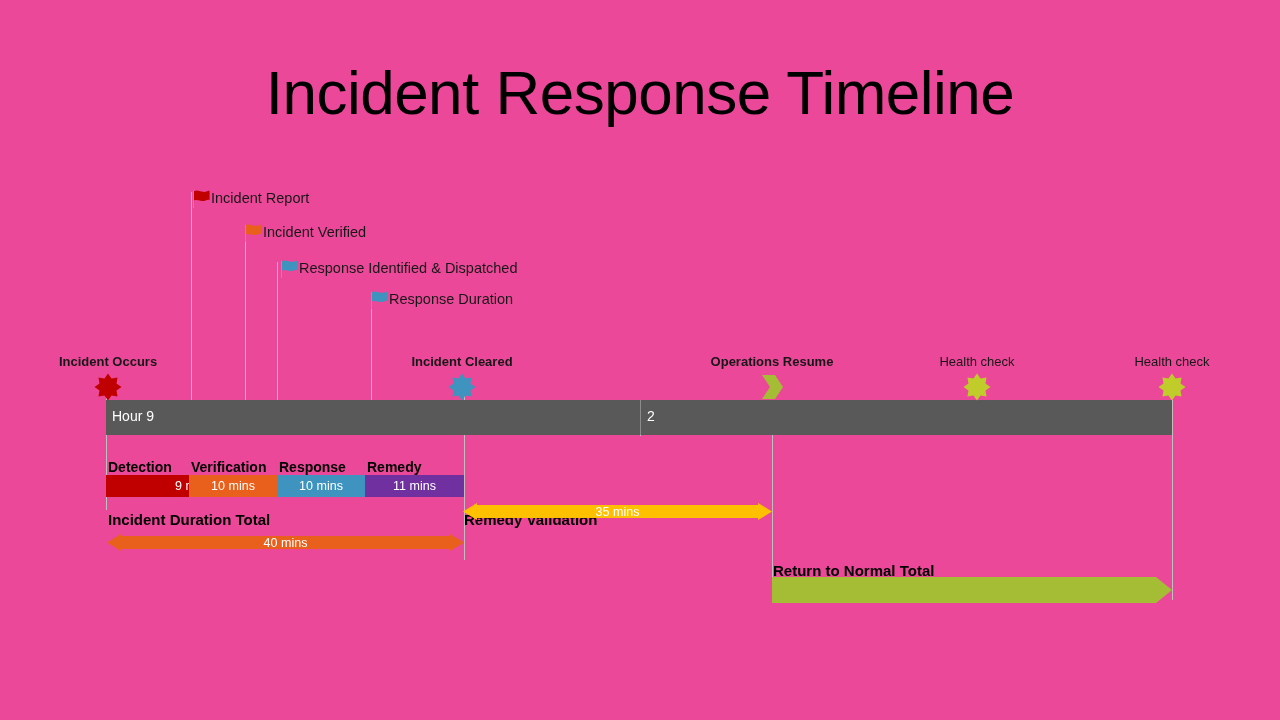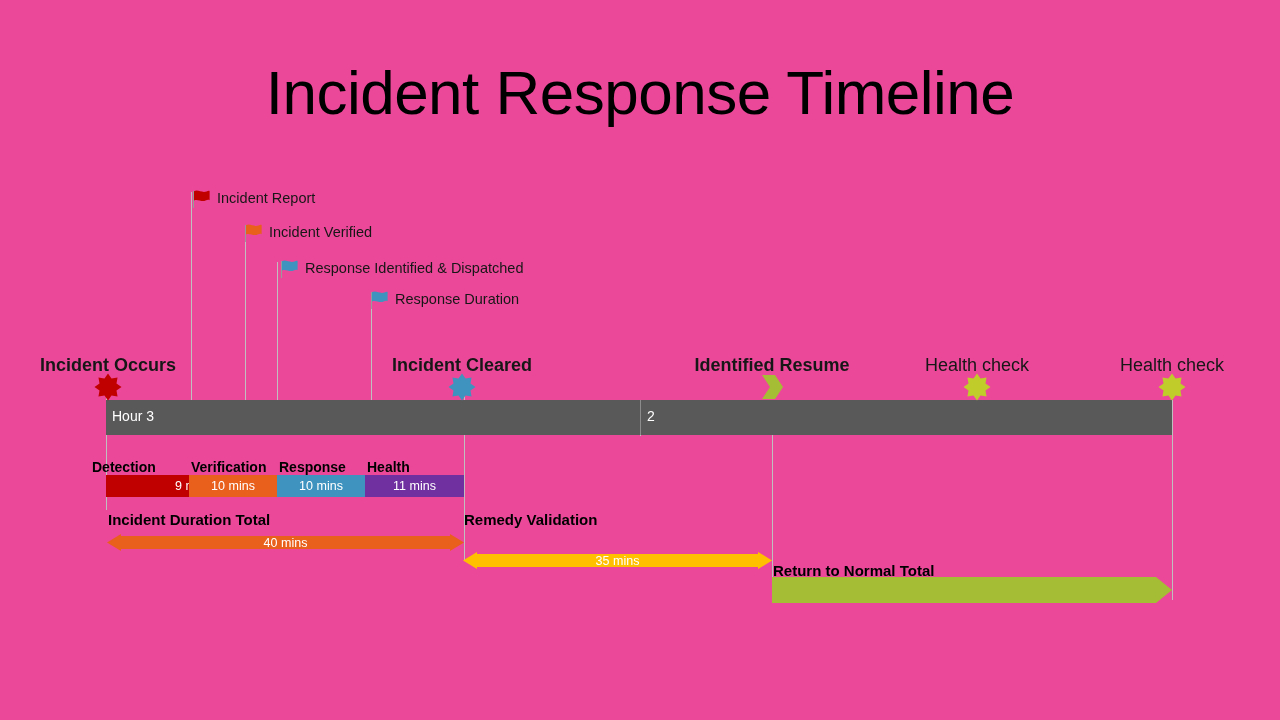--- a/index.html
+++ b/index.html
@@ -71,7 +71,6 @@
     font-size: 14.5px;
     white-space: nowrap;
     color: #171717;
-    margin-left: 6px;
   }
 
   

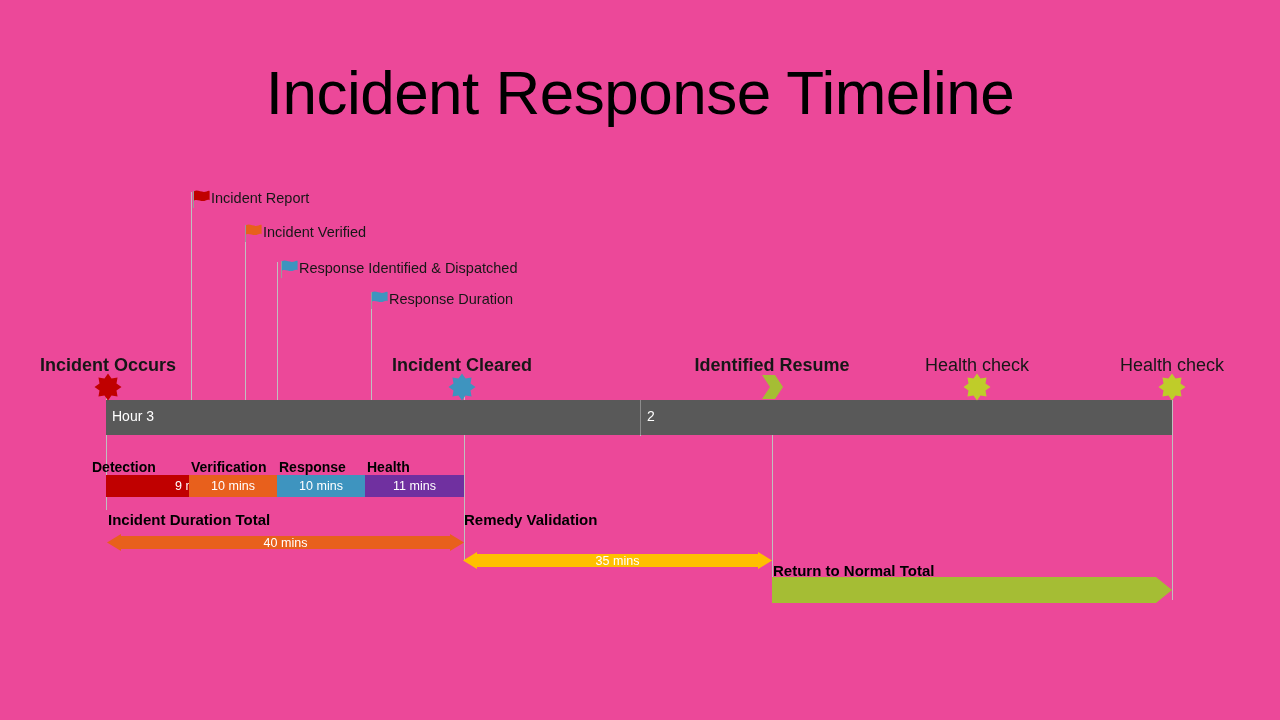--- a/index.html
+++ b/index.html
@@ -77,10 +77,10 @@
   .ms { position: absolute; }
   .ms-label {
     position: absolute;
-    bottom: 26px;
+    bottom: 33px;
     left: 50%;
     transform: translateX(-50%);
-    font-size: 18px;
+    font-size: 13px;
     white-space: nowrap;
     color: #171717;
   }

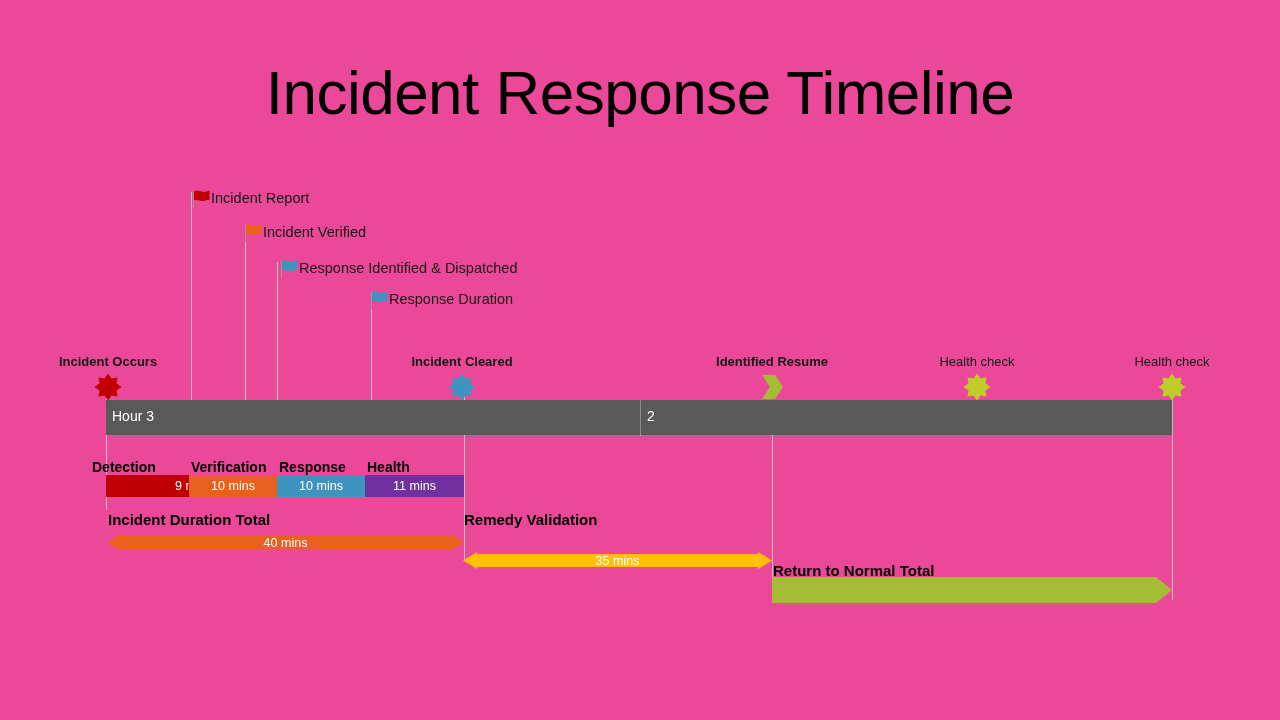--- a/index.html
+++ b/index.html
@@ -207,7 +207,7 @@
           </svg></div>
       </div>
       <div class="ms" style="left: 752px; top: 372px; width: 40px; height: 30px;">
-        <div class="ms-label bold">Identified Resume</div>
+        <div class="ms-label bold">Operations Resume</div>
         <div class="ms-glyph"><svg width="30" height="30" viewBox="0 0 30 30">
             <path d="M5 3 L18 3 L26 15 L18 27 L5 27 L13 15 Z" fill="#A5BD34"></path>
           </svg></div>

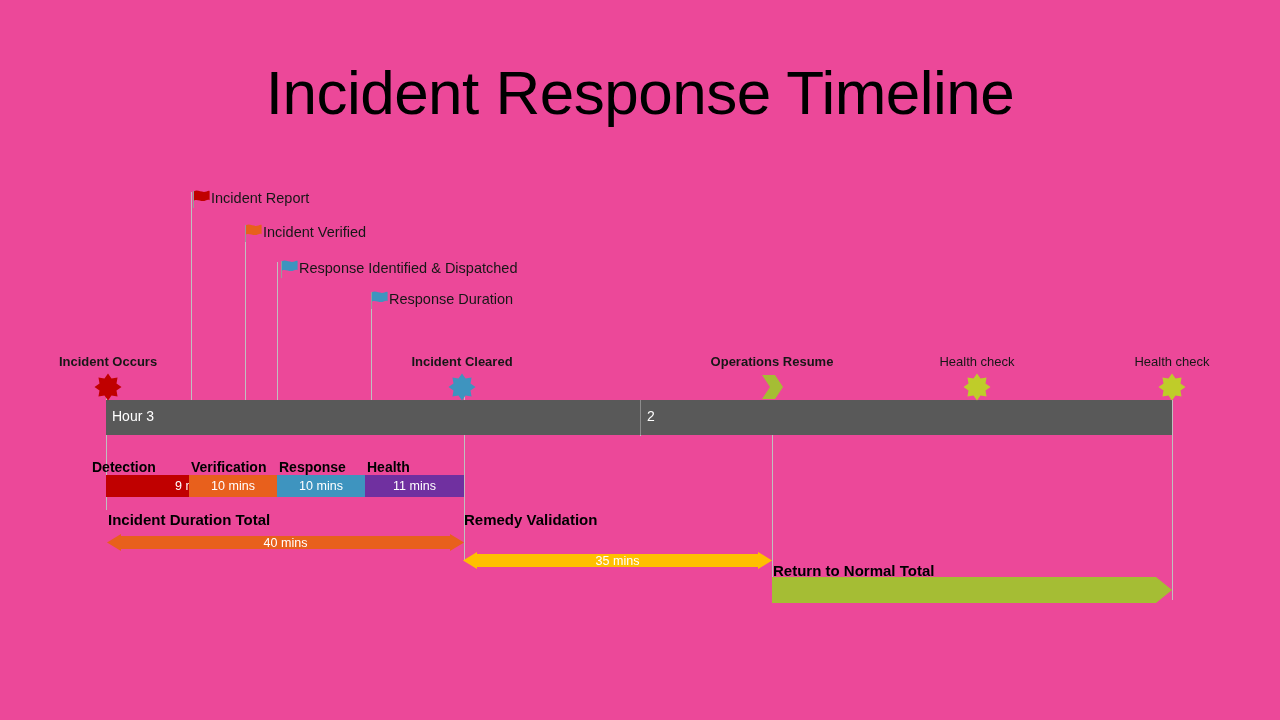--- a/index.html
+++ b/index.html
@@ -159,7 +159,7 @@
 
   <div class="tl-bar" style="left:106px; top:400px; width:1066px; height:35px;"></div>
   <div class="tl-tick" style="left:640px; top:400px; height:35px;"></div>
-  <div class="tl-label" style="left:112px; top:408px;">Hour 3</div>
+  <div class="tl-label" style="left:112px; top:408px;">Hour 9</div>
   <div class="tl-label" style="left:647px; top:408px;">2</div>
 
   <div id="flags">

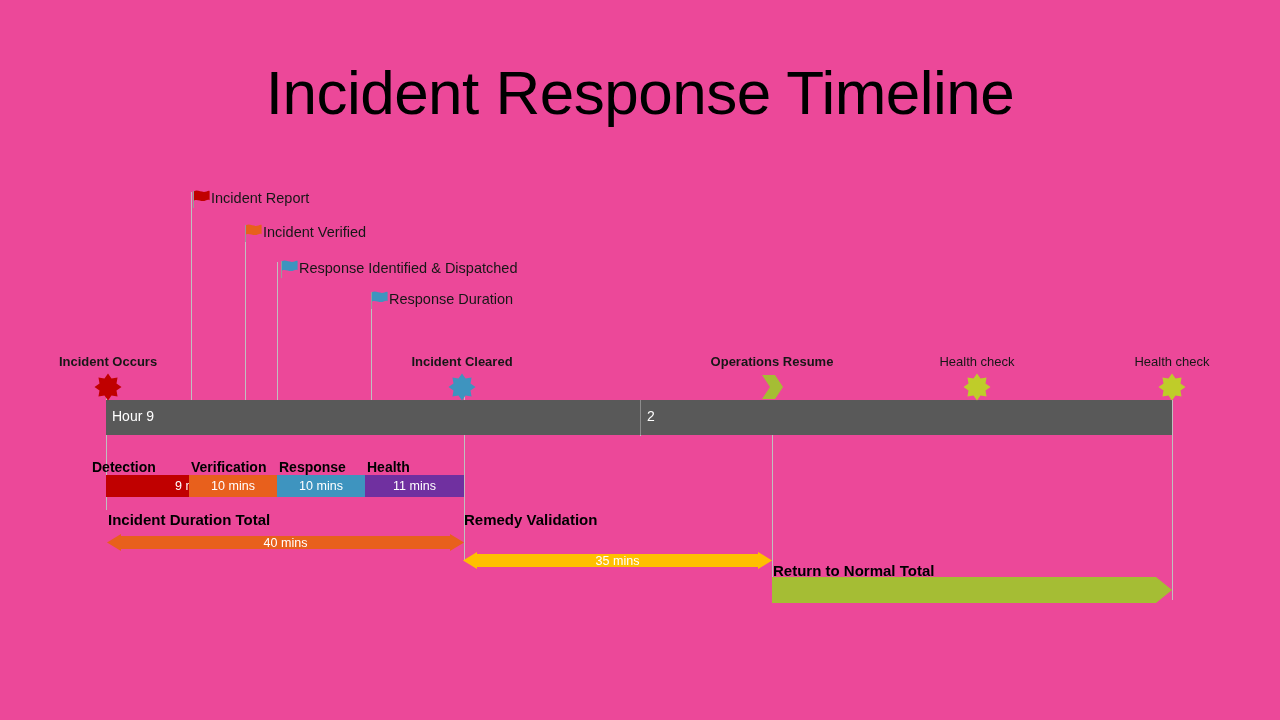--- a/index.html
+++ b/index.html
@@ -227,7 +227,7 @@
     </div>
 
   <div id="phases">
-      <div class="seg-label" style="left: 92px; top: 459px;">Detection</div>
+      <div class="seg-label" style="left: 108px; top: 459px;">Detection</div>
       <div class="seg" style="left: 106px; top: 475px; width: 83px; background: rgb(192, 0, 0); padding-left: 46px;">9 mins</div>
       <div class="seg-label" style="left: 191px; top: 459px;">Verification</div>
       <div class="seg" style="left: 189px; top: 475px; width: 88px; background: rgb(232, 96, 28);">10 mins</div>

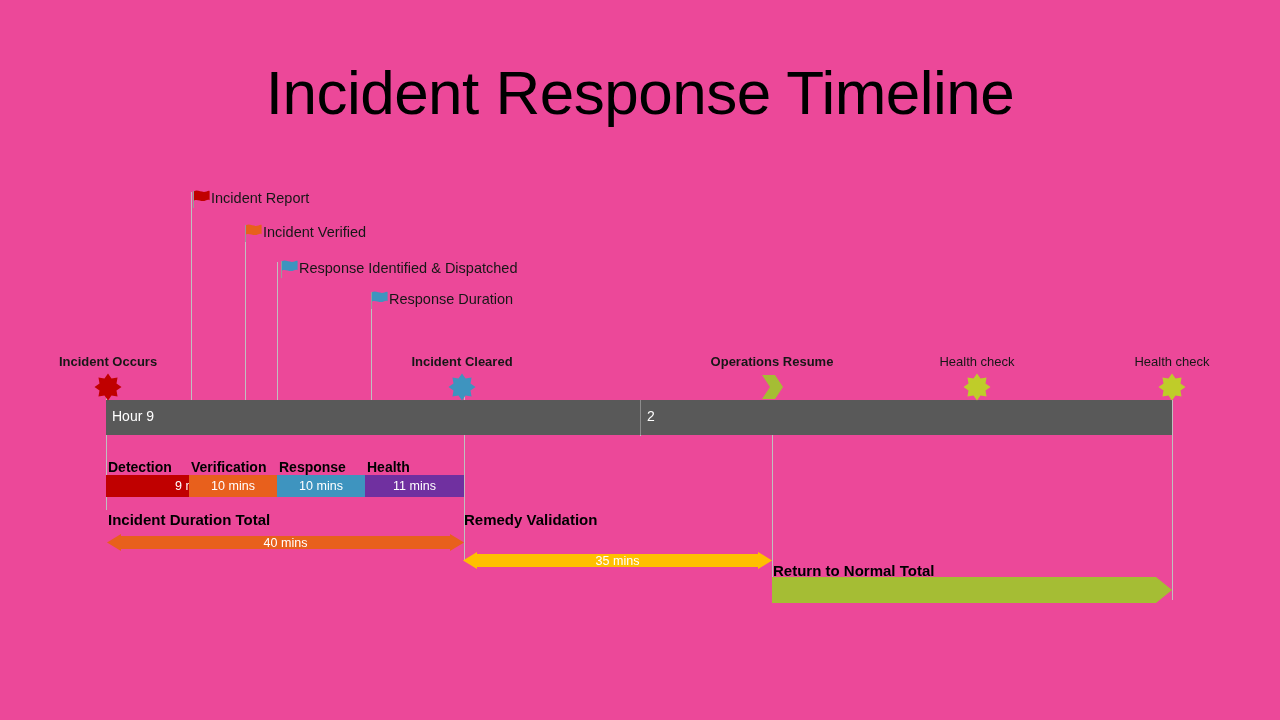--- a/index.html
+++ b/index.html
@@ -233,7 +233,7 @@
       <div class="seg" style="left: 189px; top: 475px; width: 88px; background: rgb(232, 96, 28);">10 mins</div>
       <div class="seg-label" style="left: 279px; top: 459px;">Response</div>
       <div class="seg" style="left: 277px; top: 475px; width: 88px; background: rgb(62, 148, 191);">10 mins</div>
-      <div class="seg-label" style="left: 367px; top: 459px;">Health</div>
+      <div class="seg-label" style="left: 367px; top: 459px;">Remedy</div>
       <div class="seg" style="left: 365px; top: 475px; width: 99px; background: rgb(112, 48, 160);">11 mins</div>
     </div>
 

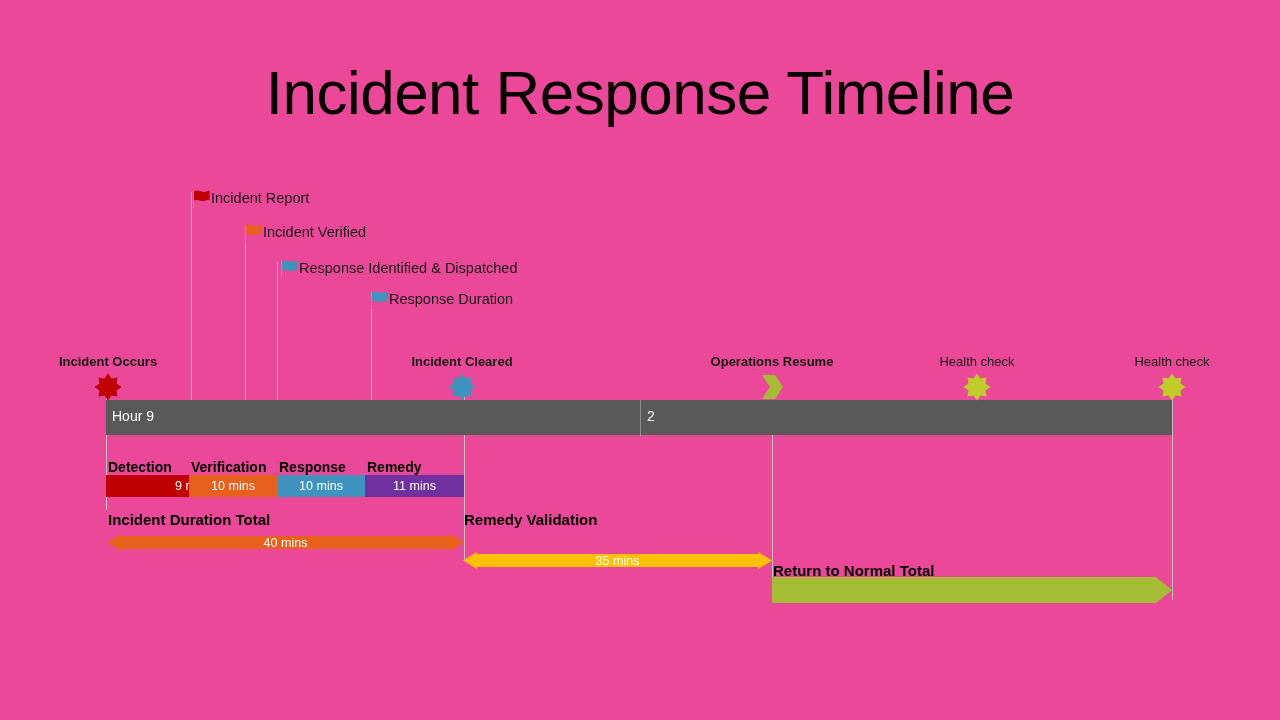--- a/index.html
+++ b/index.html
@@ -246,7 +246,7 @@
         <div class="val">40 mins</div>
       </div>
       <div class="arrow-title" style="left: 464px; top: 511px;">Remedy Validation</div>
-      <div class="arrowbar" style="left: 463px; top: 544px; width: 309px; height: 33px;">
+      <div class="arrowbar" style="left: 463px; top: 495px; width: 309px; height: 33px;">
         <svg width="309" height="33" viewBox="0 0 309 33">
           <path d="M0,16.5 L14,7.92 L14,9.9792 L295,9.9792 L295,7.92 L309,16.5 L295,25.08 L295,23.020799999999998 L14,23.020799999999998 L14,25.08 Z" fill="#FFC000"></path>
         </svg>

